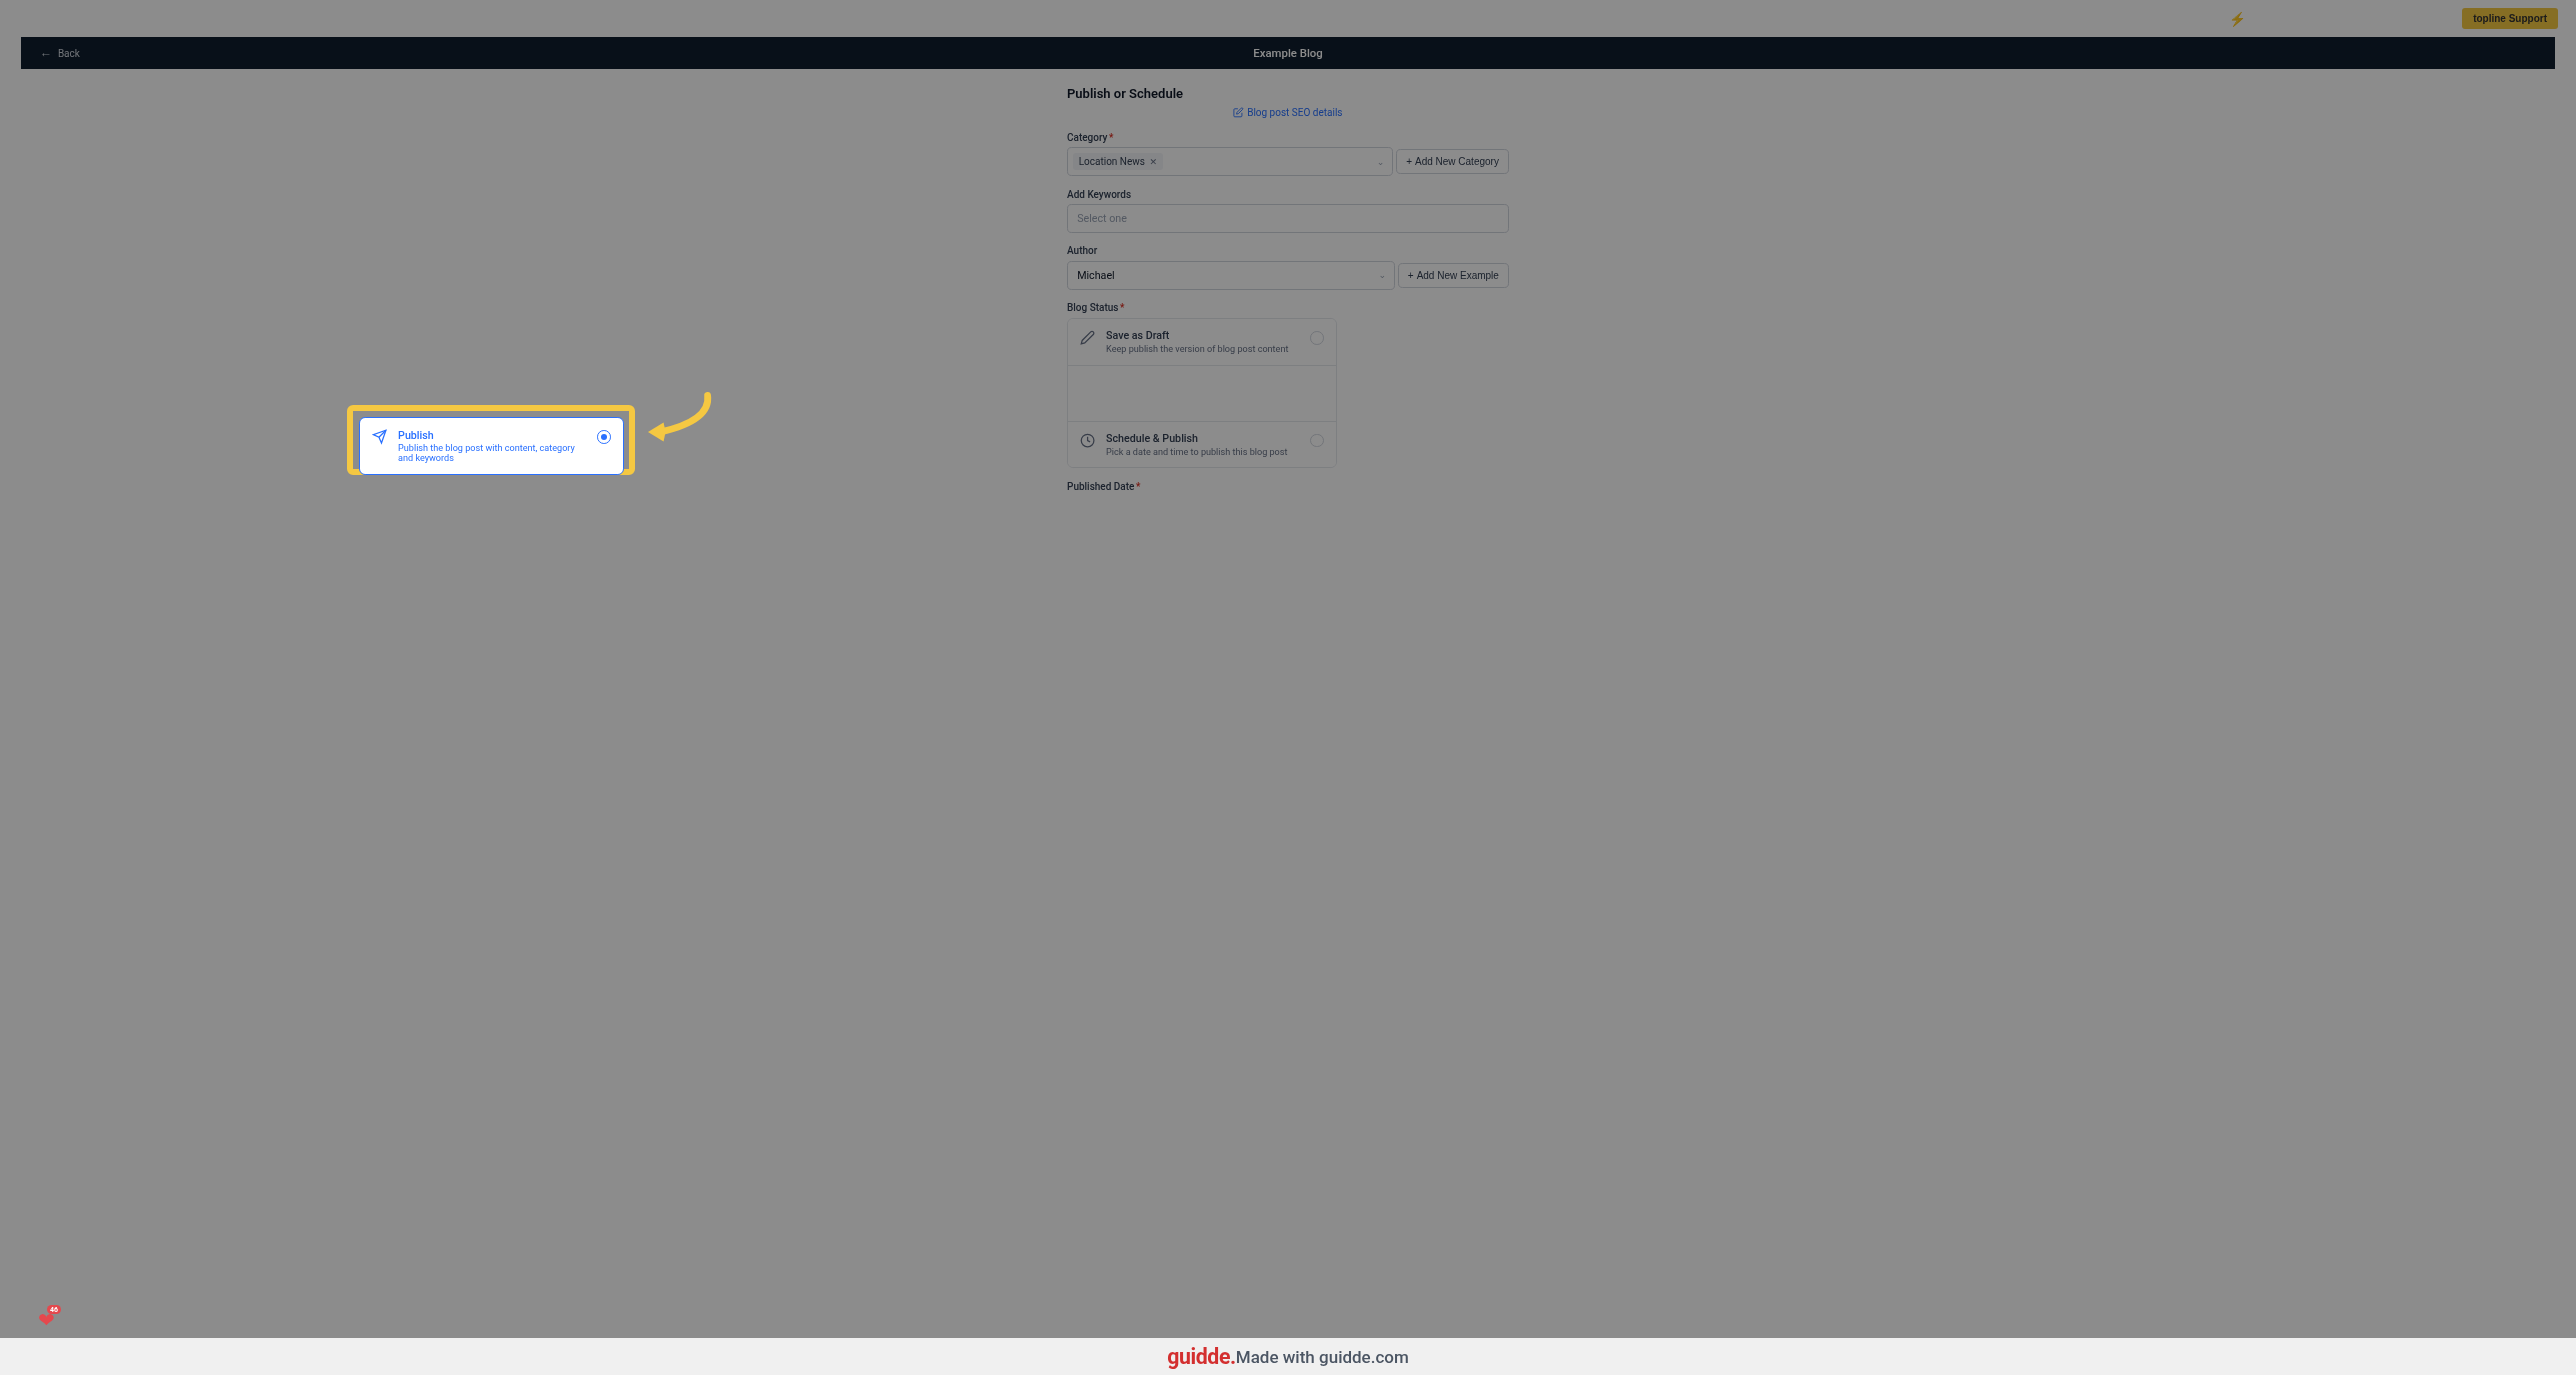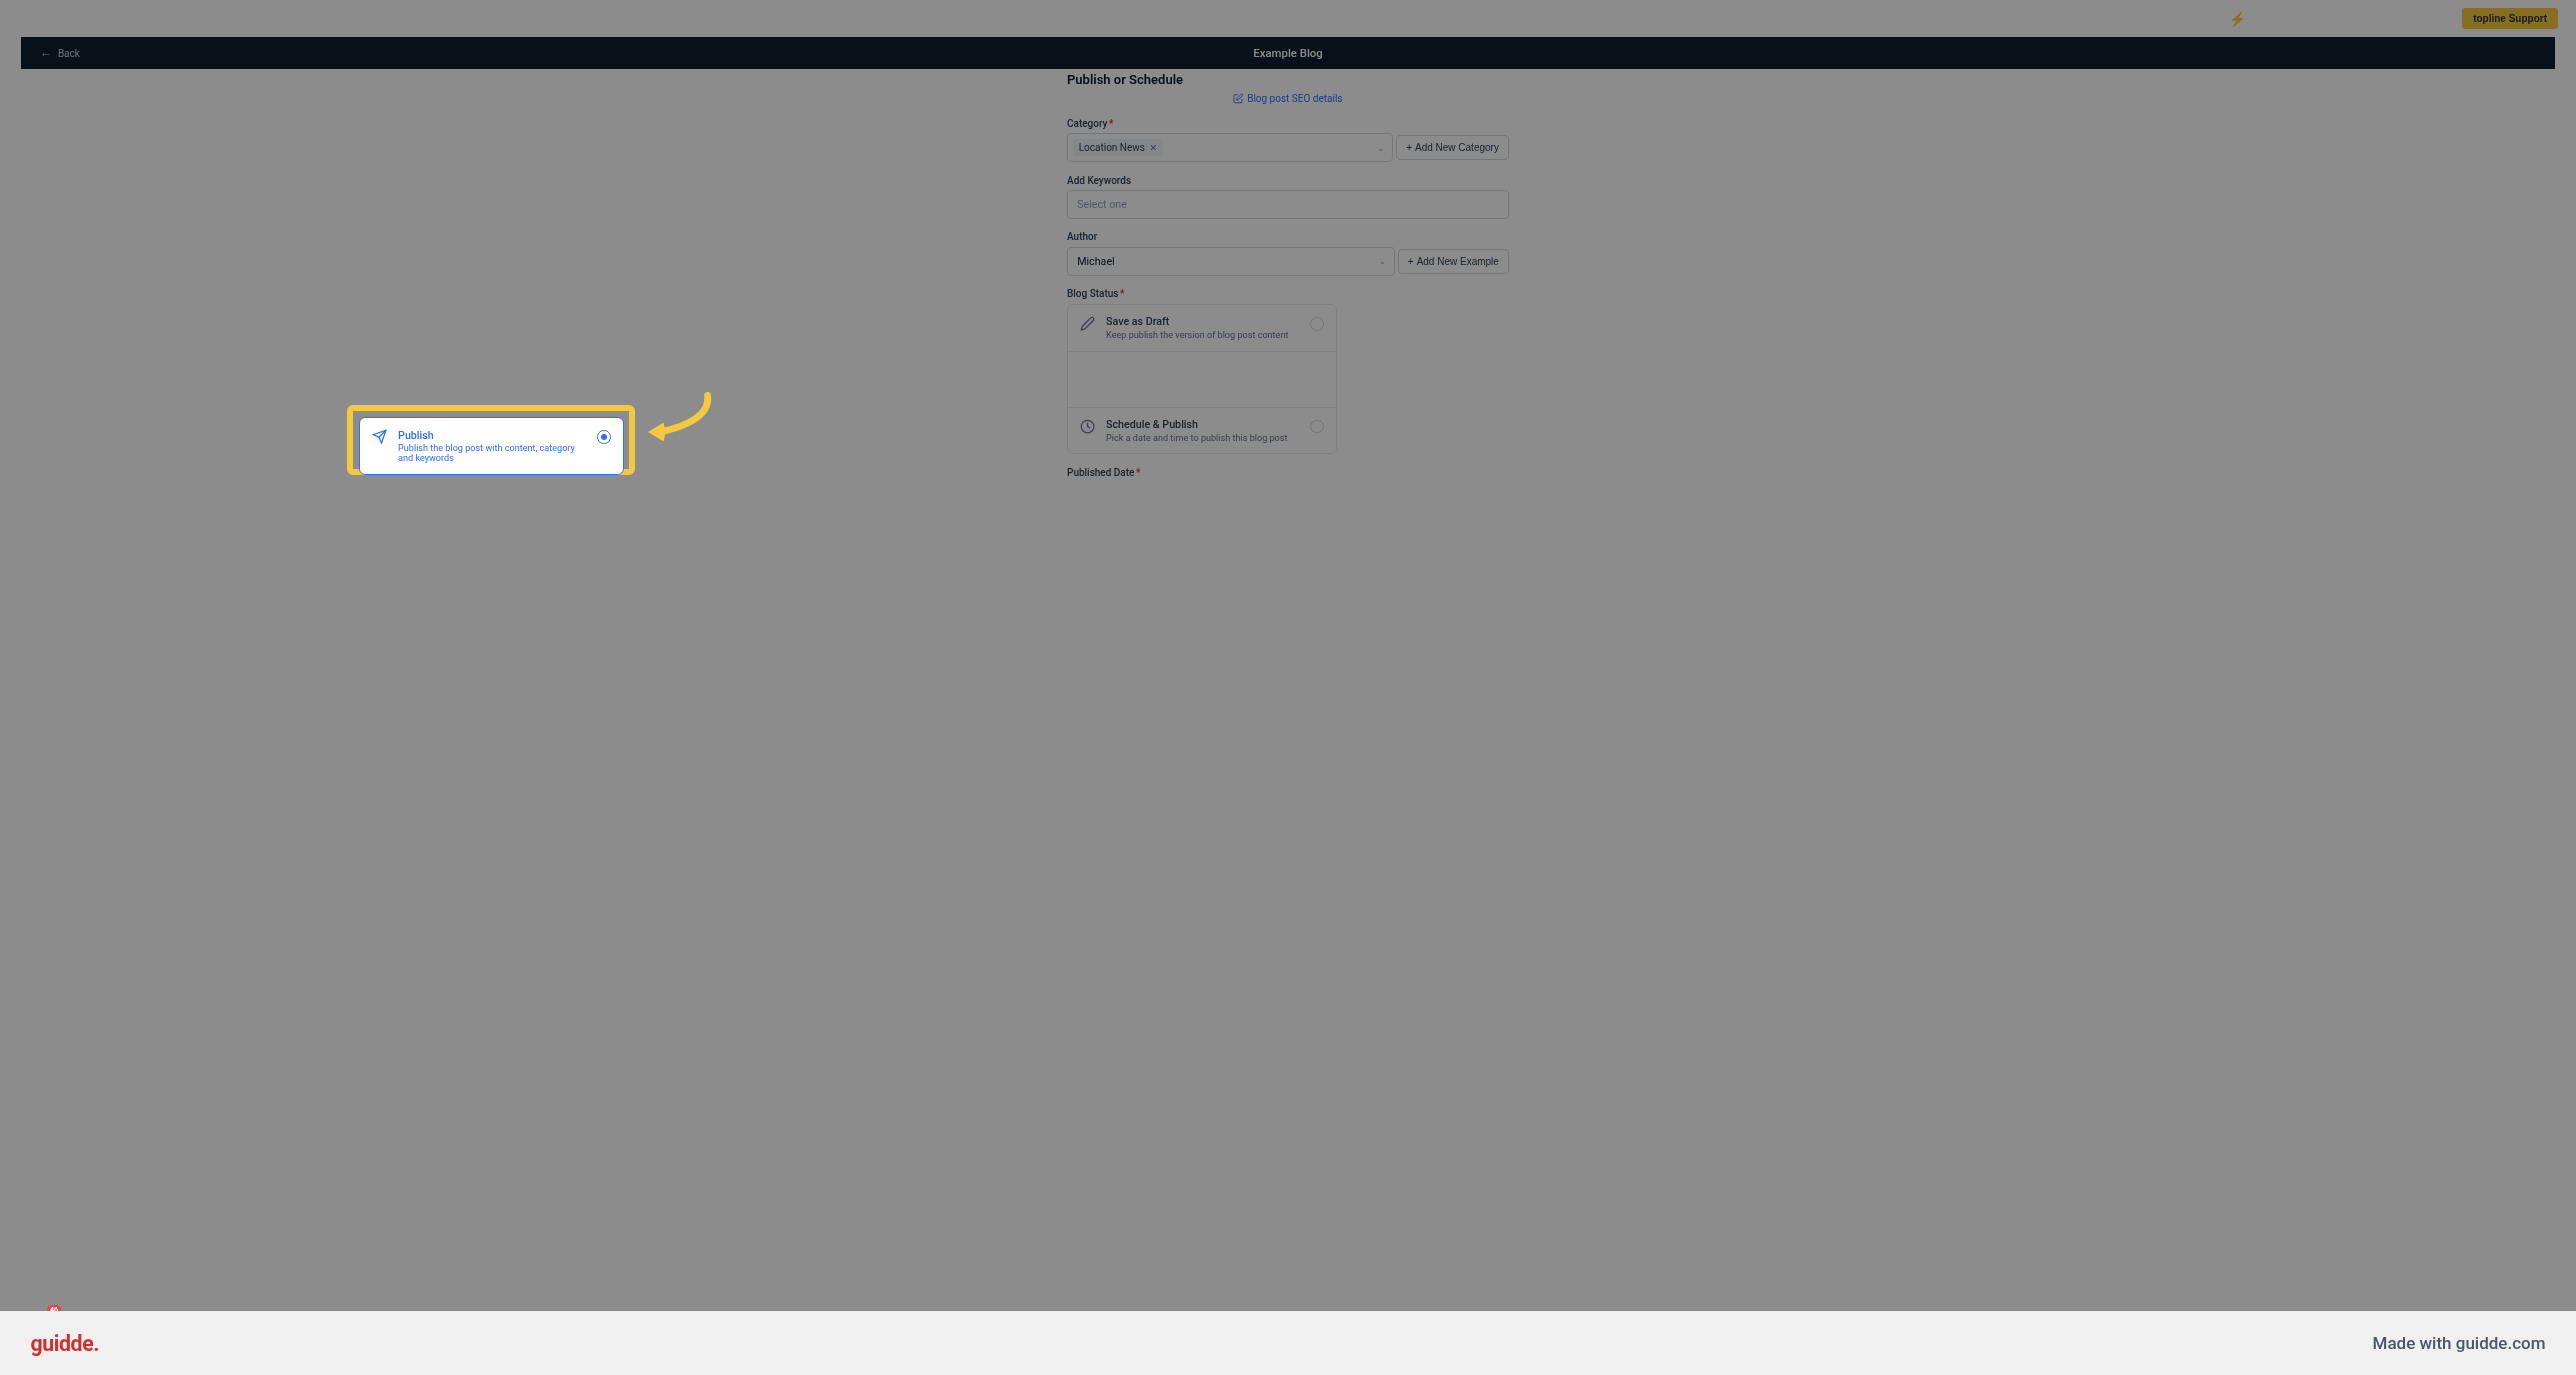--- a/index.html
+++ b/index.html
@@ -77,7 +77,7 @@
     }
     .form-container {
       max-width: 442px;
-      margin: 0 auto;
+      margin: 14px auto;
       padding: 3px 0 30.5px;
     }
     .section-title {

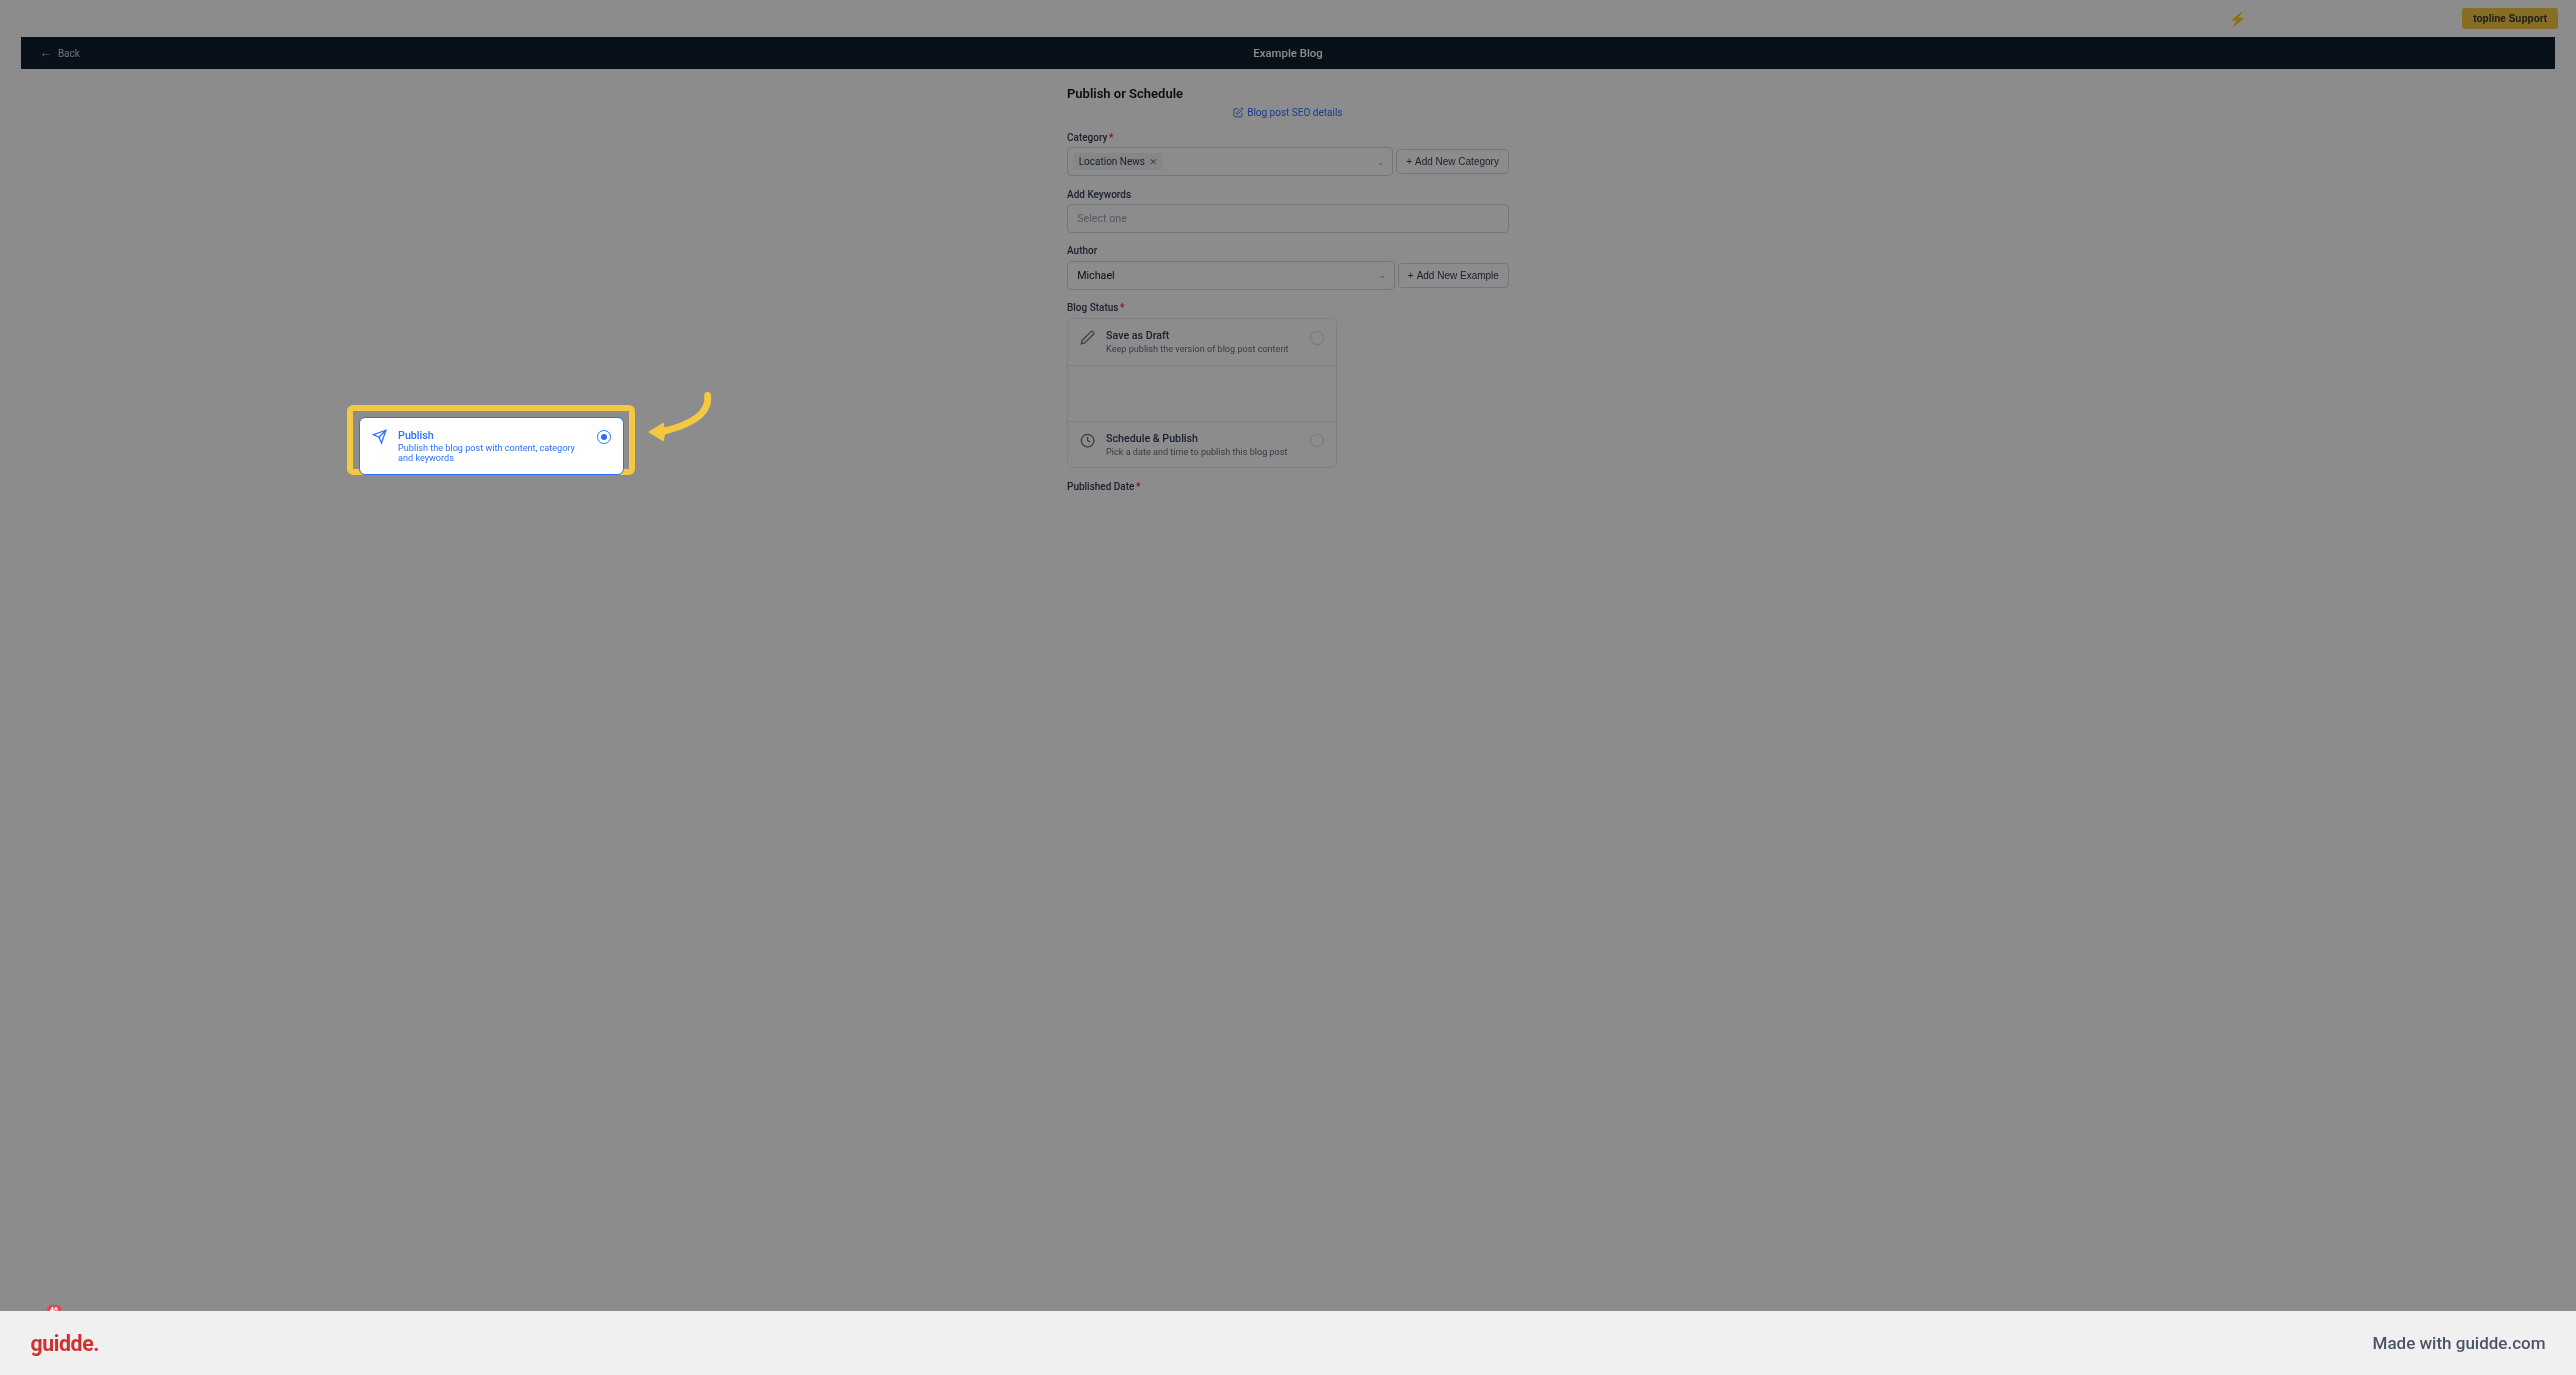--- a/index.html
+++ b/index.html
@@ -297,11 +297,11 @@
       right: 0;
       background: #f0f0f0;
       display: flex;
-      justify-content: space-between;
+      justify-content: center;
       align-items: center;
       padding: 10.7px 30.5px;
       z-index: 20;
-      height: 64px;
+      height: 37px;
     }
     .guidde-logo {
       color: #d32f2f;

